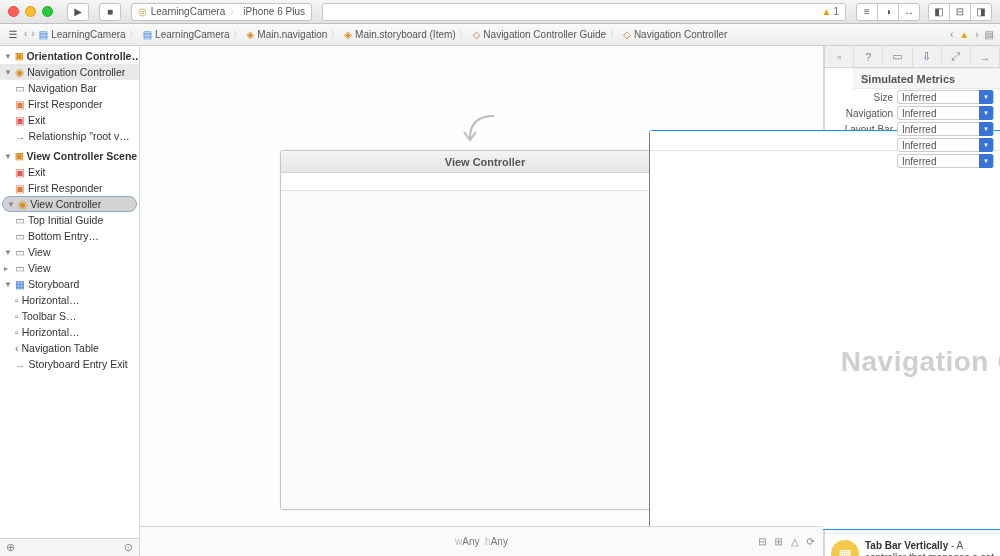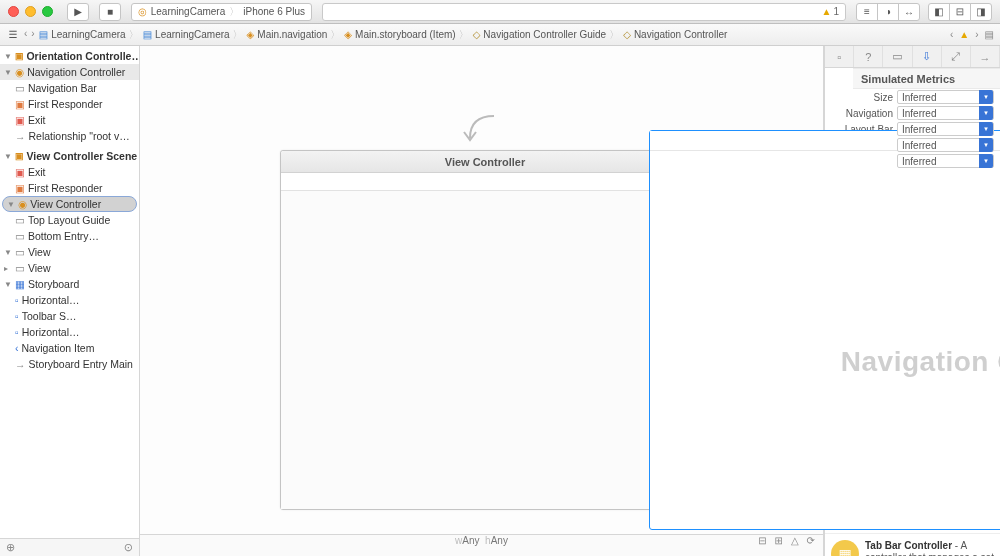--- a/index.html
+++ b/index.html
@@ -228,7 +228,7 @@
       <div class="row ind2">
           <span class="disc"></span>
           <span class="gray">▭</span>
-          <span>Top Layout Guide</span>
+          <span>Top Initial Guide</span>
         </div>
       <div class="row ind2">
           <span class="disc"></span>

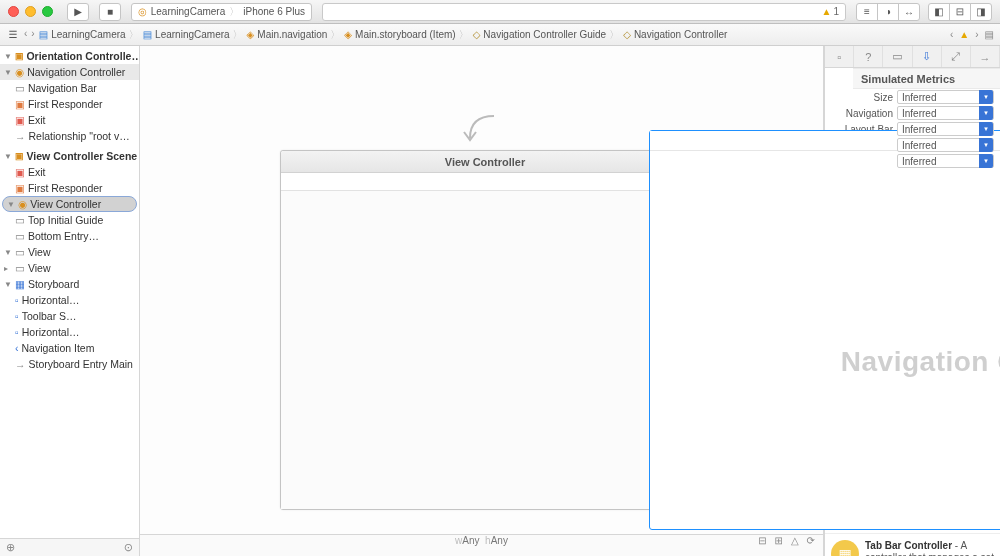--- a/index.html
+++ b/index.html
@@ -268,7 +268,7 @@
       <div class="row ind2">
           <span class="disc"></span>
           <span class="blue">‹</span>
-          <span>Navigation Item</span>
+          <span>Navigation Table</span>
         </div>
       <div class="row ind1">
           <span class="disc"></span>

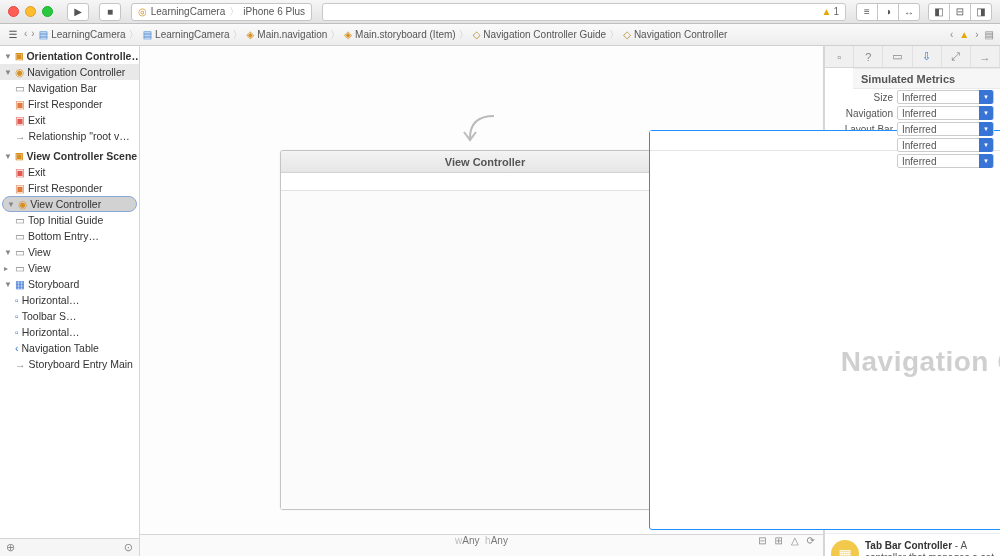--- a/index.html
+++ b/index.html
@@ -273,7 +273,7 @@
       <div class="row ind1">
           <span class="disc"></span>
           <span class="gray">→</span>
-          <span>Storyboard Entry Main</span>
+          <span>Storyboard Entry Exit</span>
         </div>
     </div>
     <div class="leftfoot">

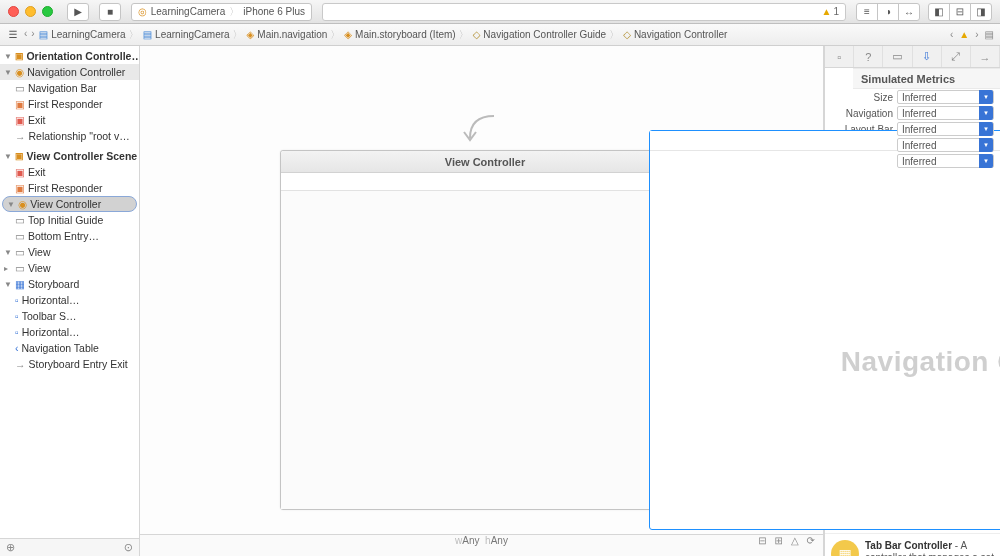--- a/index.html
+++ b/index.html
@@ -57,7 +57,7 @@
   .vc-titlebar { height:22px; background:linear-gradient(#f3f3f3,#e6e6e6); border-bottom:1px solid #d2d2d2; display:grid; place-items:center; font-weight:600; color:#555; font-size:11px; border-radius:3px 3px 0 0;}
   .vc-status { height:18px; border-bottom:1px solid #e2e2e2; display:flex; justify-content:flex-end; align-items:center; padding-right:8px; color:#333;}
   .vc-body { flex:1; background:#fbfbfb;}
-  .canvas-foot { position:absolute; bottom:0; left:0; right:0; height:22px; border-top:1px solid #d6d6d6; background:#fafafa; display:flex; align-items:flex-start; justify-content:center; color:#777; font-size:10px; gap:6px;}
+  .canvas-foot { position:absolute; bottom:0; left:0; right:0; height:30px; border-top:1px solid #d6d6d6; background:#fafafa; display:flex; align-items:center; justify-content:center; color:#777; font-size:10px; gap:6px;}
   .sizeclass .dim { color:#bbb;}
   .seg-circle { position:absolute; width:18px; height:18px; border:1px solid #bbb; border-radius:50%; background:#fff; color:#999; display:grid; place-items:center; font-size:10px;}
   .nav-box { position:absolute; right:-246px; top:84px; width:420px; height:400px; border:1px solid #1e90ff; border-radius:3px; background:#fff;}

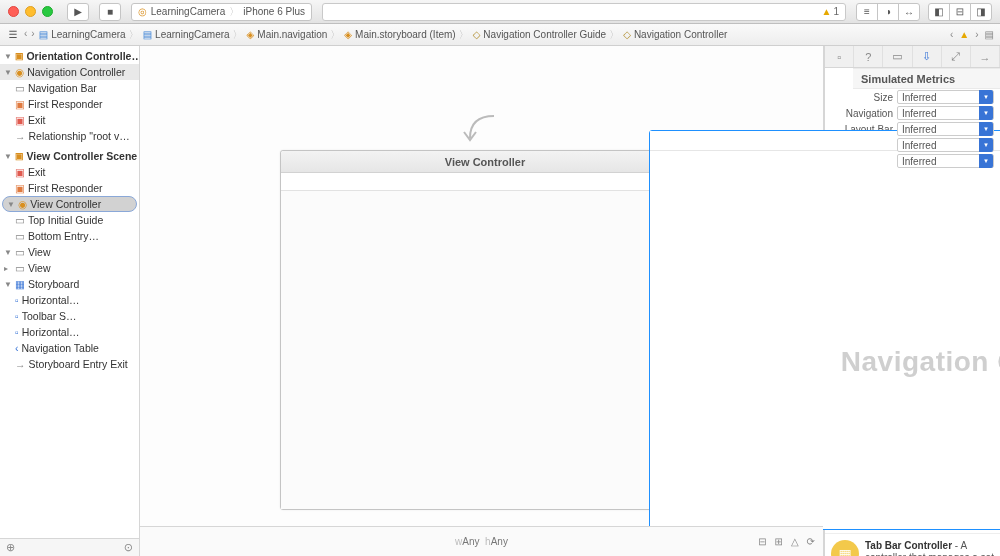--- a/index.html
+++ b/index.html
@@ -451,7 +451,7 @@
           </div>
           <div class="libitem">
             <div class="libicon ">▦</div>
-    <div class="libtext"><b>Tab Bar Controller</b> - A controller that manages a set of view controllers that represent tab bar items.</div>
+    <div class="libtext"><b>Tab Bar Vertically</b> - A controller that manages a set of view controllers that represent tab bar items.</div>
           </div>
         </div>
     </div>

